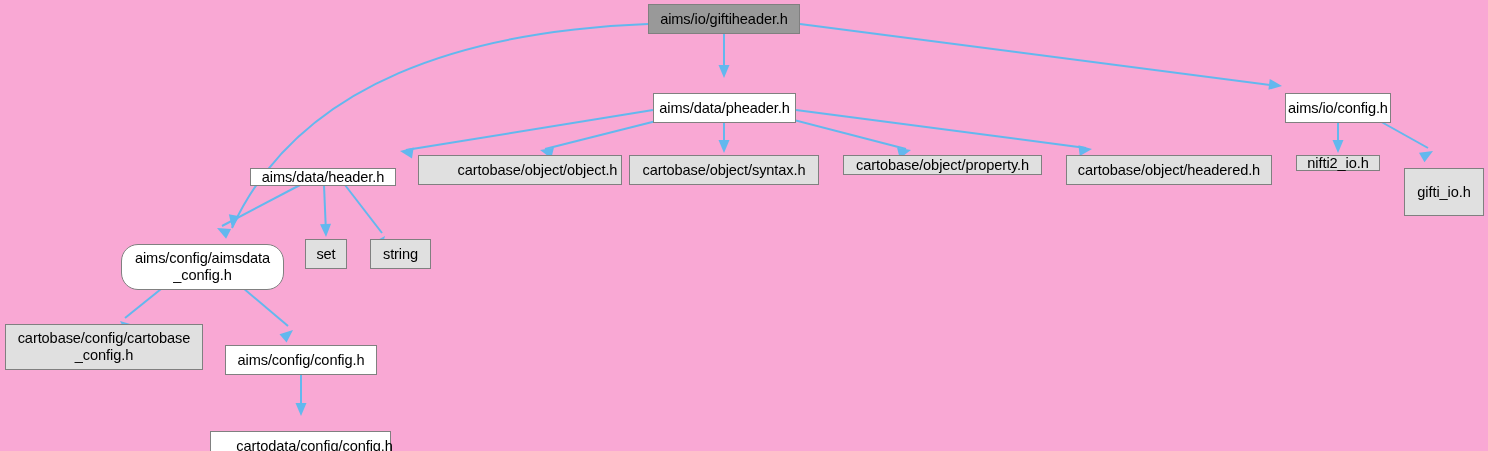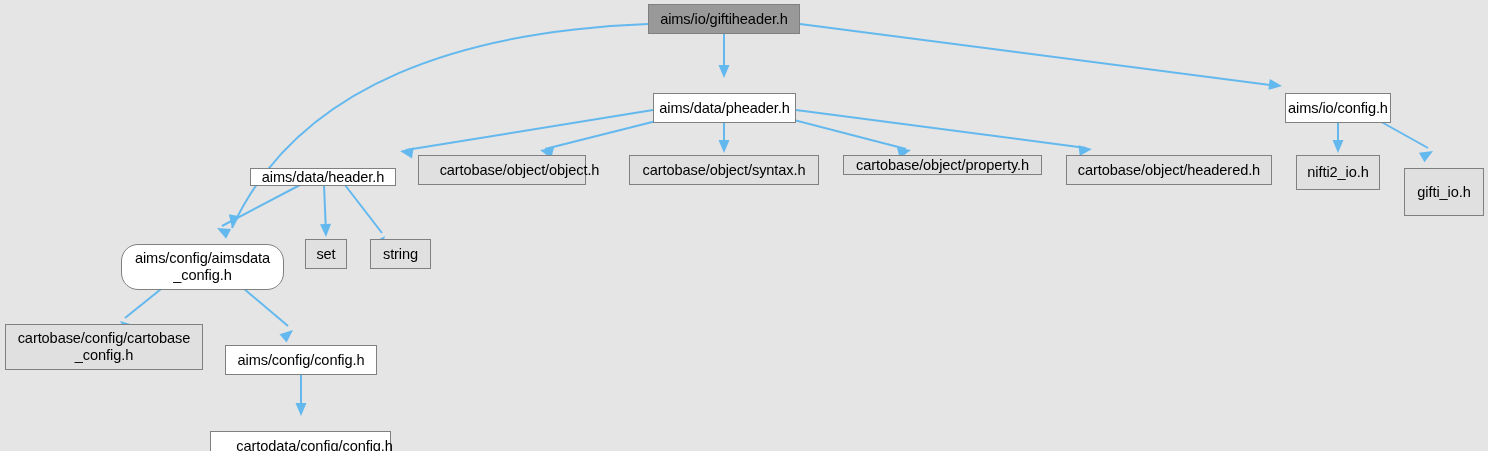--- a/index.html
+++ b/index.html
@@ -14,7 +14,7 @@
     position: relative;
     width: 1488px;
     height: 451px;
-    background: #e5e5e5;
+    background: #f9a8d4;
     overflow: hidden;
   }
   #edge-layer {

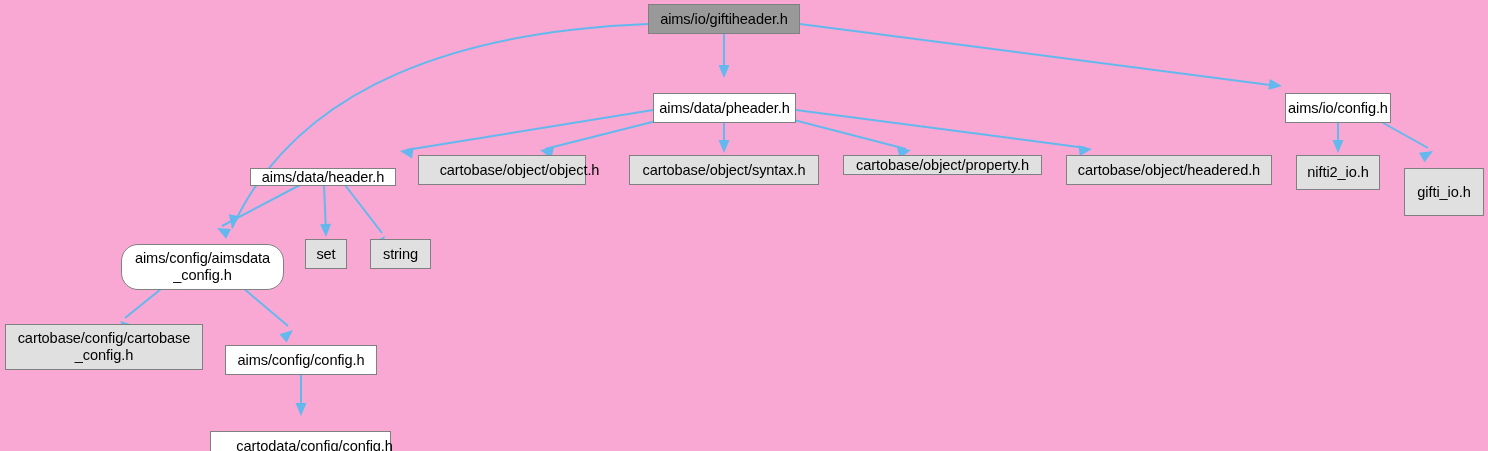--- a/index.html
+++ b/index.html
@@ -121,7 +121,7 @@
       <div class="node fill-white" style="left: 653px; top: 80px; width: 143px; height: 30px;">aims/data/pheader.h</div>
       <div class="node fill-white" style="left: 1285px; top: 80px; width: 106px; height: 30px;">aims/io/config.h</div>
       <div class="node fill-white" style="left: 250px; top: 155px; width: 146px; height: 18px;">aims/data/header.h</div>
-      <div class="node fill-gray" style="left: 418px; top: 155px; width: 168px; height: 30px; padding-left: 35px;">cartobase/object/object.h</div>
+      <div class="node fill-gray" style="left: 418px; top: 155px; width: 204px; height: 30px; padding-left: 35px;">cartobase/object/object.h</div>
       <div class="node fill-gray" style="left: 629px; top: 155px; width: 190px; height: 30px;">cartobase/object/syntax.h</div>
       <div class="node fill-gray" style="left: 843px; top: 155px; width: 199px; height: 20px;">cartobase/object/property.h</div>
       <div class="node fill-gray" style="left: 1066px; top: 155px; width: 206px; height: 30px;">cartobase/object/headered.h</div>

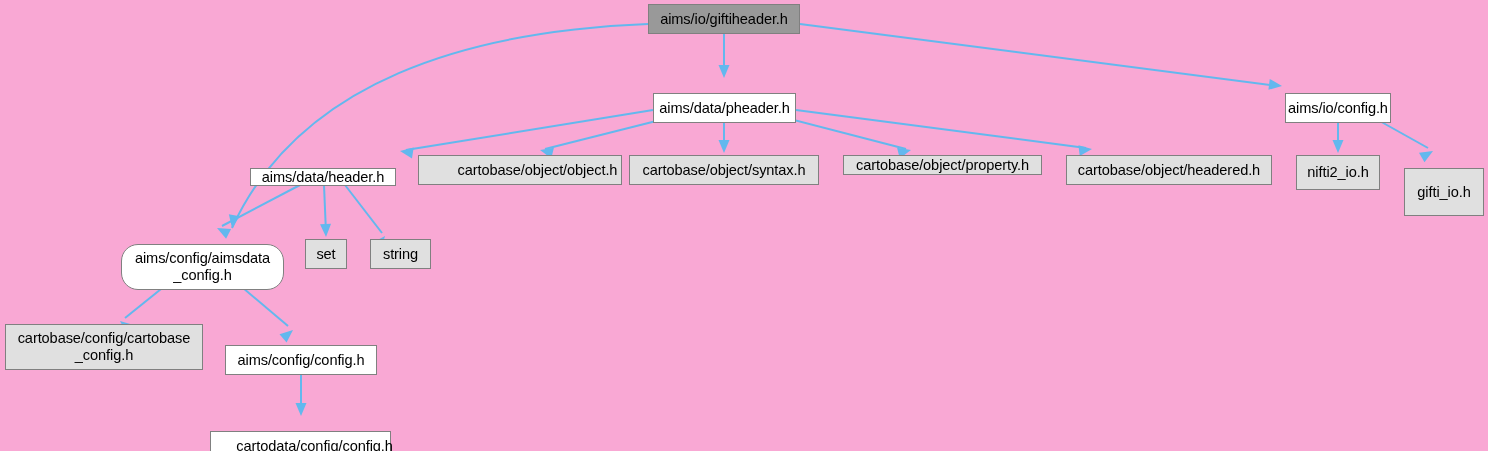--- a/index.html
+++ b/index.html
@@ -125,7 +125,7 @@
       <div class="node fill-gray" style="left: 629px; top: 155px; width: 190px; height: 30px;">cartobase/object/syntax.h</div>
       <div class="node fill-gray" style="left: 843px; top: 155px; width: 199px; height: 20px;">cartobase/object/property.h</div>
       <div class="node fill-gray" style="left: 1066px; top: 155px; width: 206px; height: 30px;">cartobase/object/headered.h</div>
-      <div class="node fill-gray" style="left: 1296px; top: 155px; width: 84px; height: 35px;">nifti2_io.h</div>
+      <div class="node fill-gray" style="left: 1296px; top: 155px; width: 84px; height: 16px;">nifti2_io.h</div>
       <div class="node fill-gray" style="left: 1404px; top: 155px; width: 80px; height: 48px; margin-top: 13px;">gifti_io.h</div>
       <div class="node fill-white" style="left: 121px; top: 231px; width: 163px; height: 46px; border-radius: 17px;">aims/config/aimsdata
 _config.h</div>

